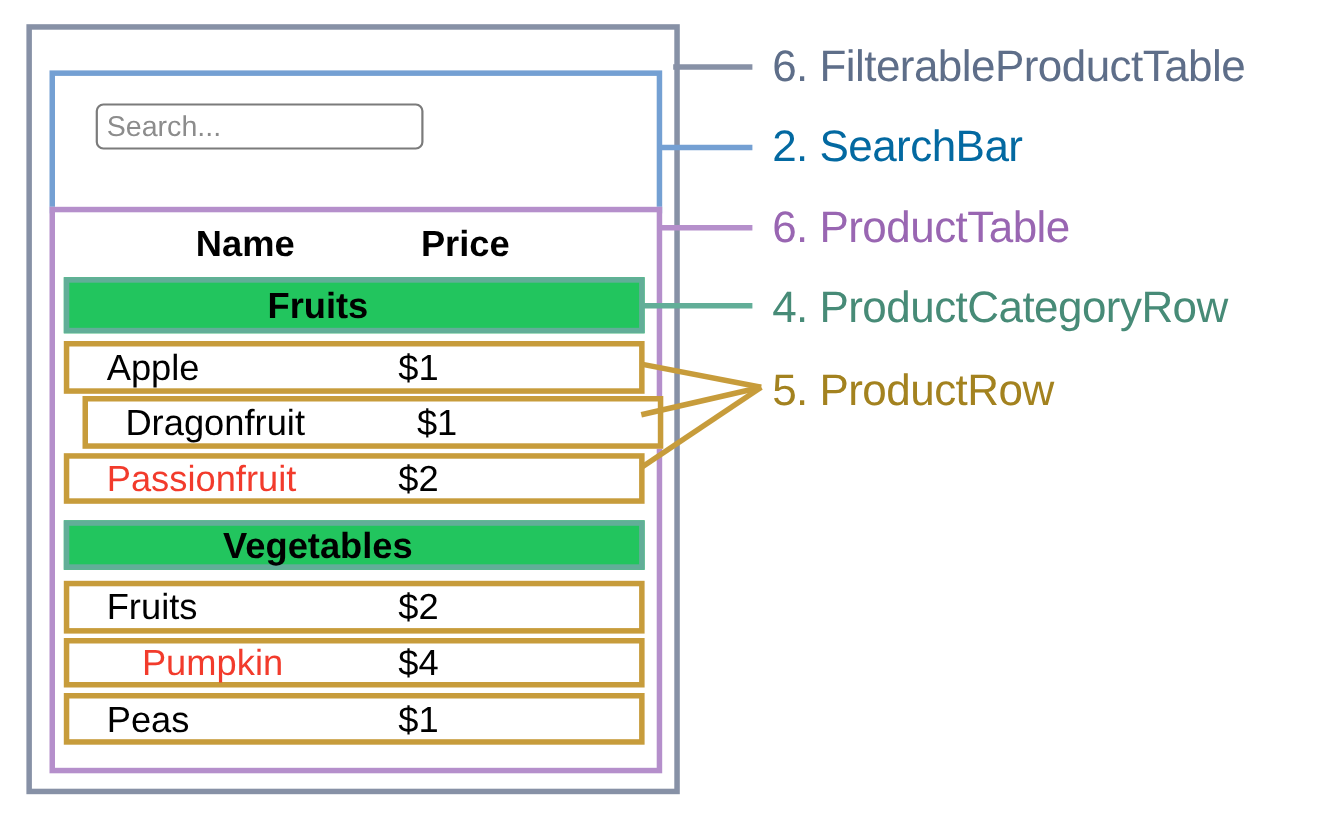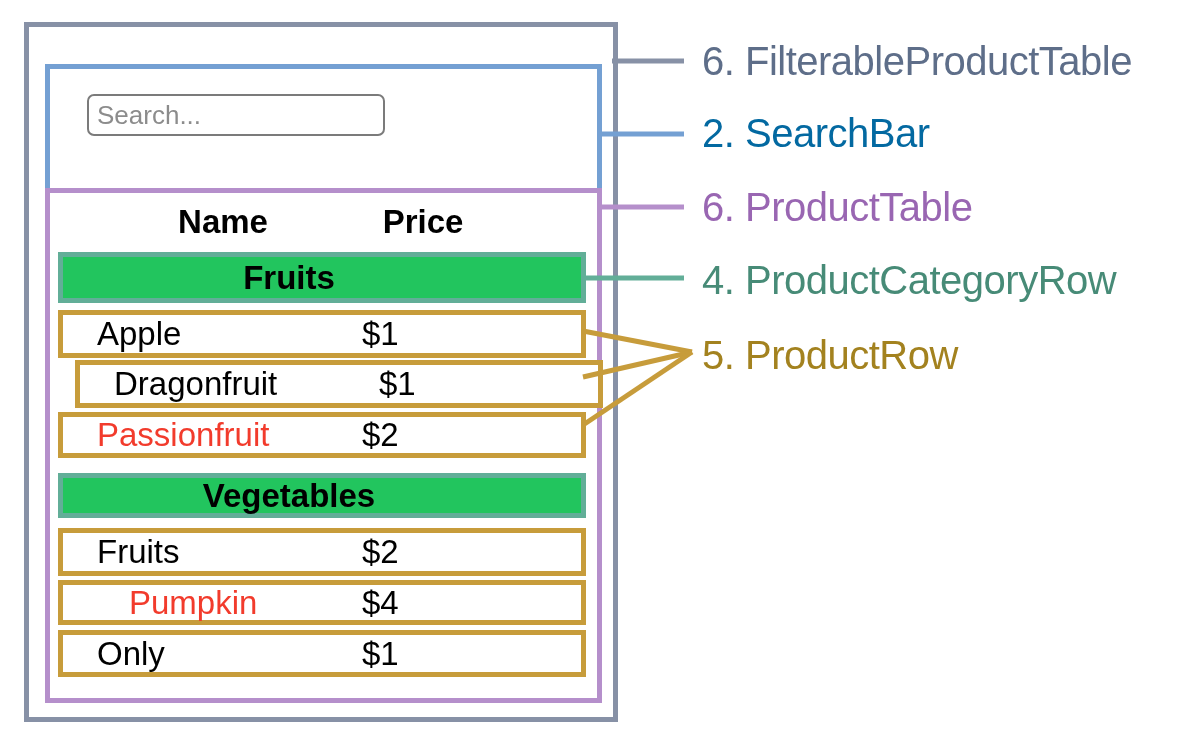--- a/index.html
+++ b/index.html
@@ -96,7 +96,7 @@
       </div>
 
       <div class="abs product-row r-peas" style="border-color: rgb(199, 156, 59);">
-        <span class="product-name">Only</span>
+        <span class="product-name">Peas</span>
         <span class="product-price">$1</span>
       </div>
 

